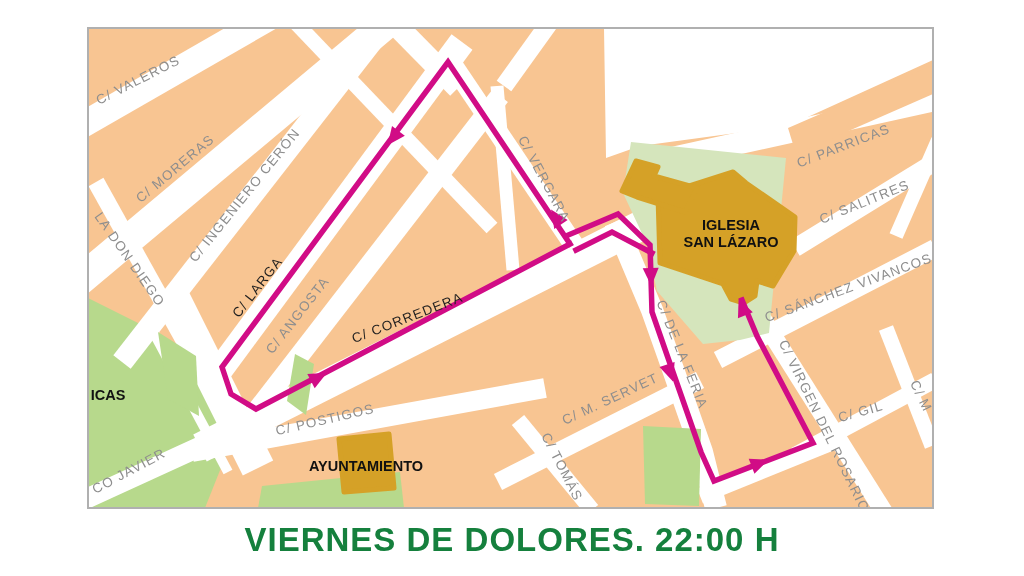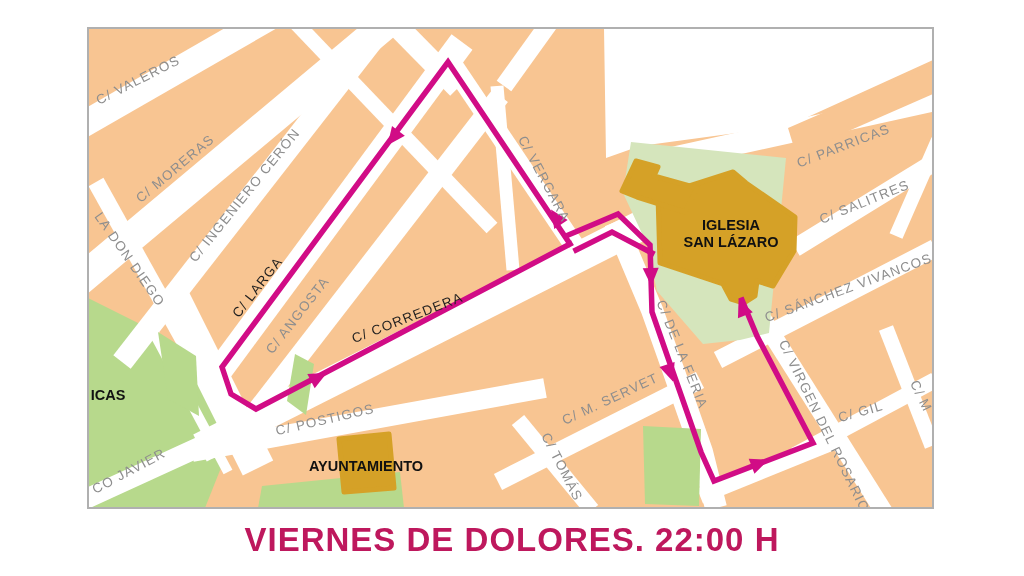--- a/index.html
+++ b/index.html
@@ -8,7 +8,7 @@
   #map-wrap{position:absolute;left:0;top:0;width:1024px;height:576px;}
   #map-svg{position:absolute;left:0;top:0;}
   #title-bar{position:absolute;left:0;top:521px;width:1024px;text-align:center;}
-  #title-bar .t{font-weight:bold;font-size:33px;letter-spacing:1px;color:#be185d;
+  #title-bar .t{font-weight:bold;font-size:33px;letter-spacing:1px;color:#15803d;
                 font-family:"Liberation Sans",sans-serif;}
   text{font-family:"Liberation Sans",sans-serif;}
   .street-label{letter-spacing:1.2px;}

